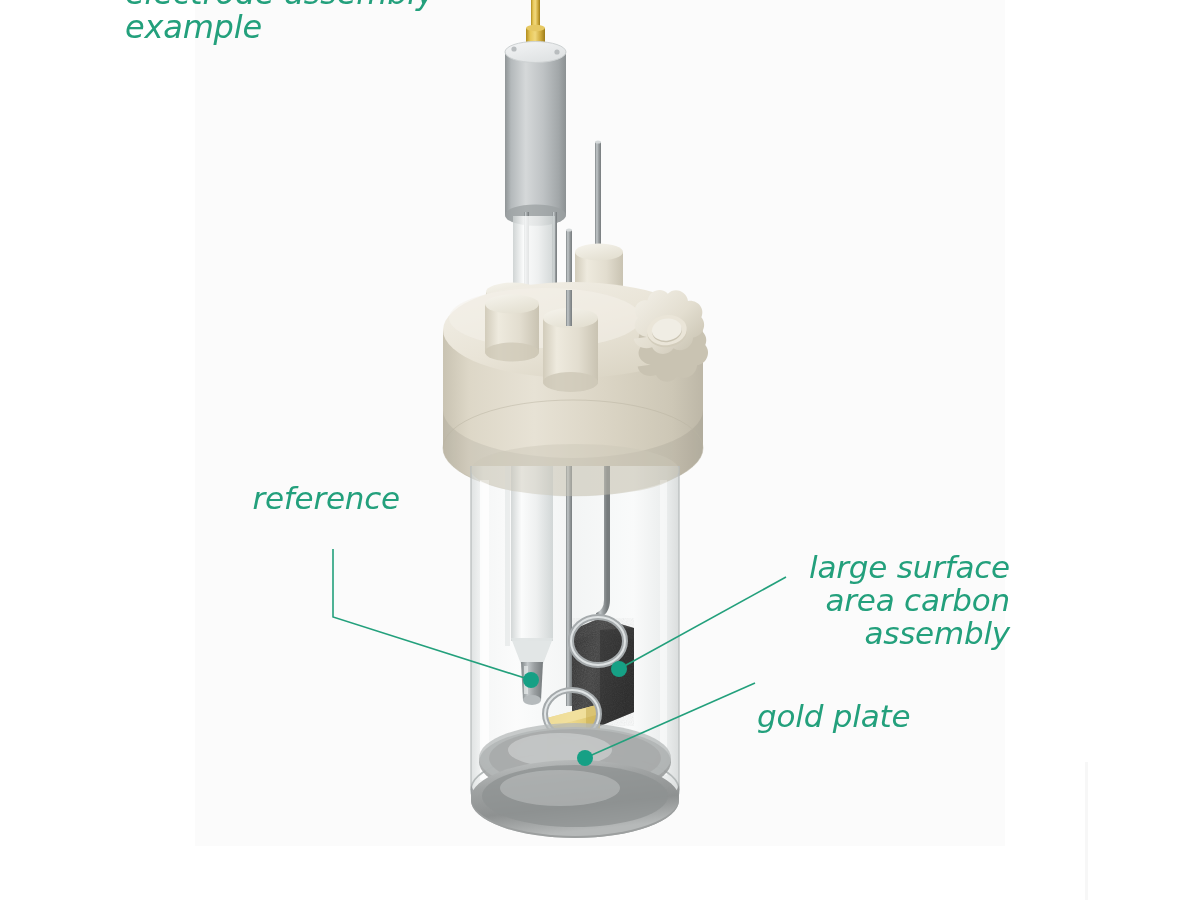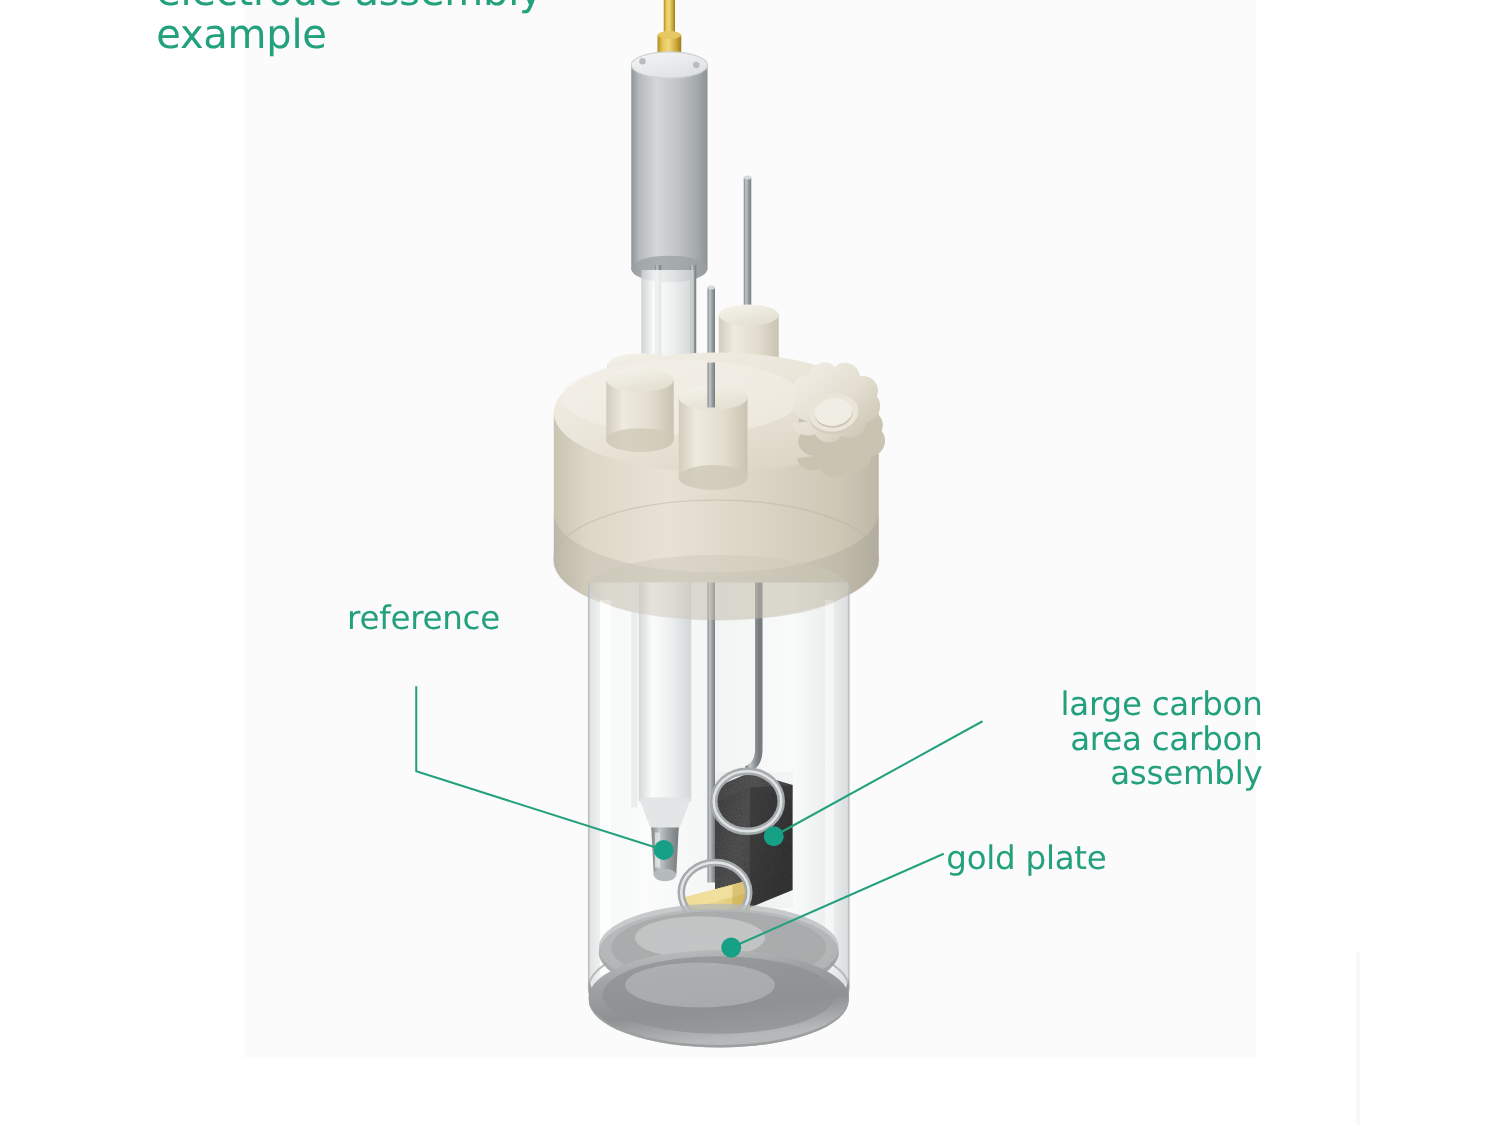--- a/index.html
+++ b/index.html
@@ -17,6 +17,7 @@
     height: 900px;
     background: #ffffff;
     overflow: hidden;
+    font-style: italic;
   }
   
   .bg-panel {

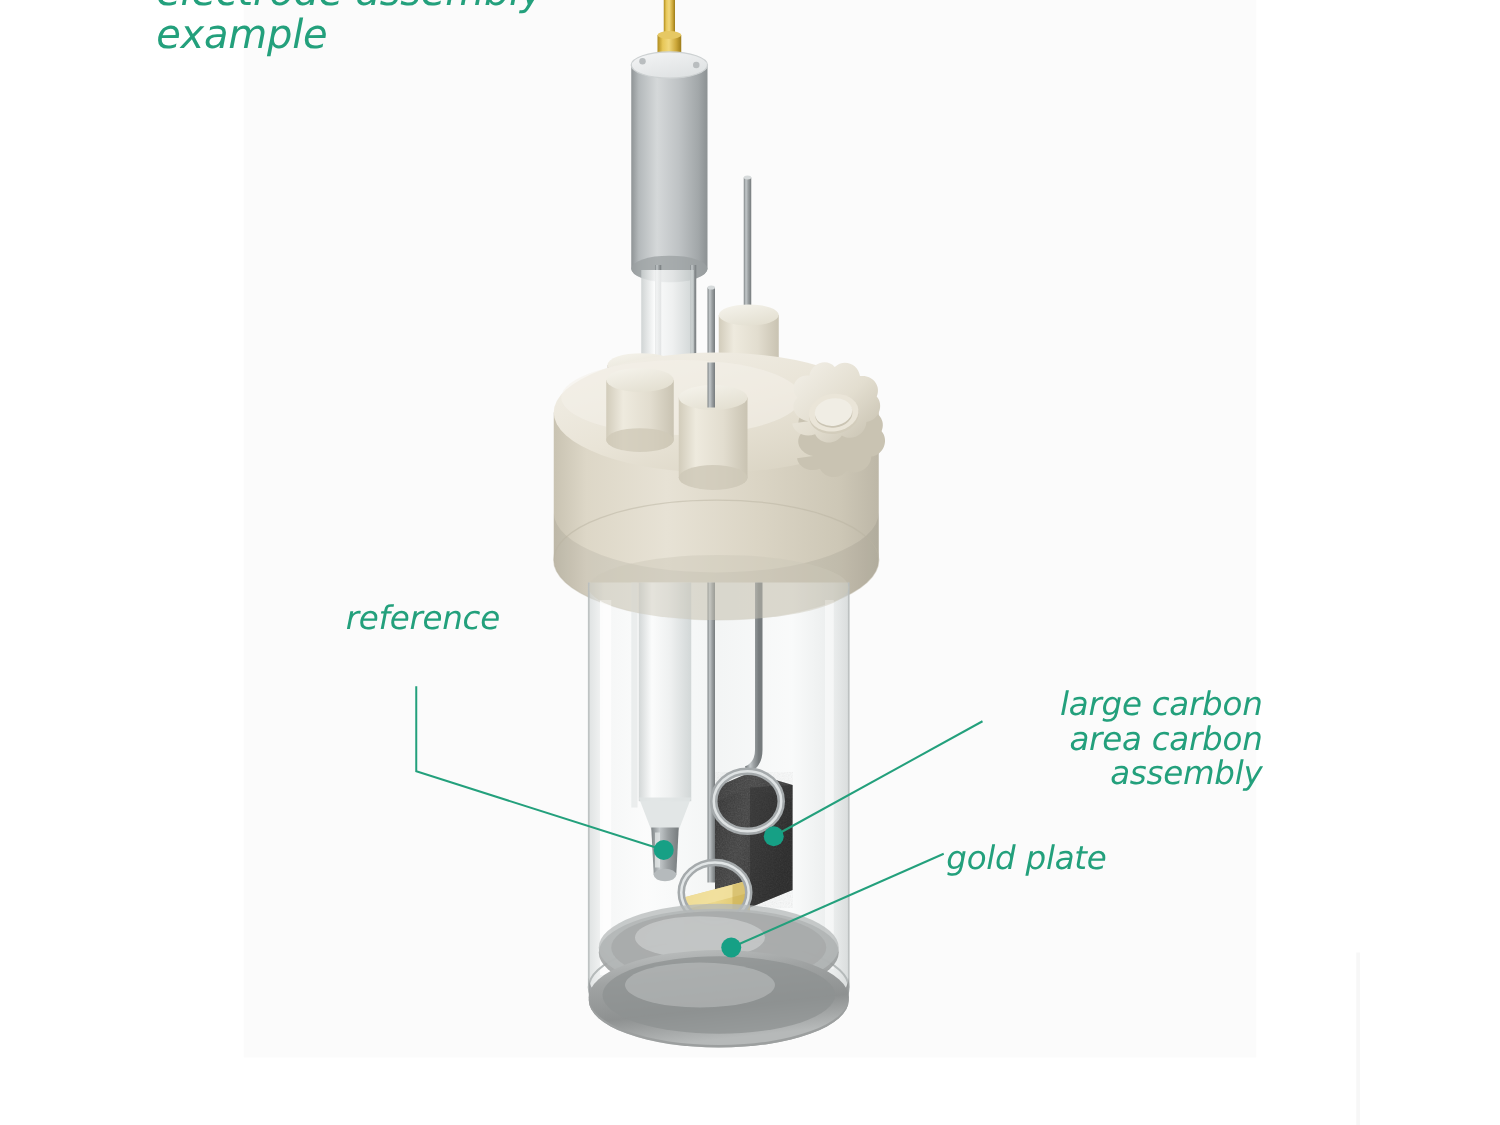--- a/index.html
+++ b/index.html
@@ -41,7 +41,7 @@
     position: absolute;
     color: #23a07c;
     font-family: "DejaVu Sans", sans-serif;
-    font-size: 26px;
+    font-size: 31px;
     line-height: 1.06;
     white-space: pre;
     letter-spacing: -0.2px;

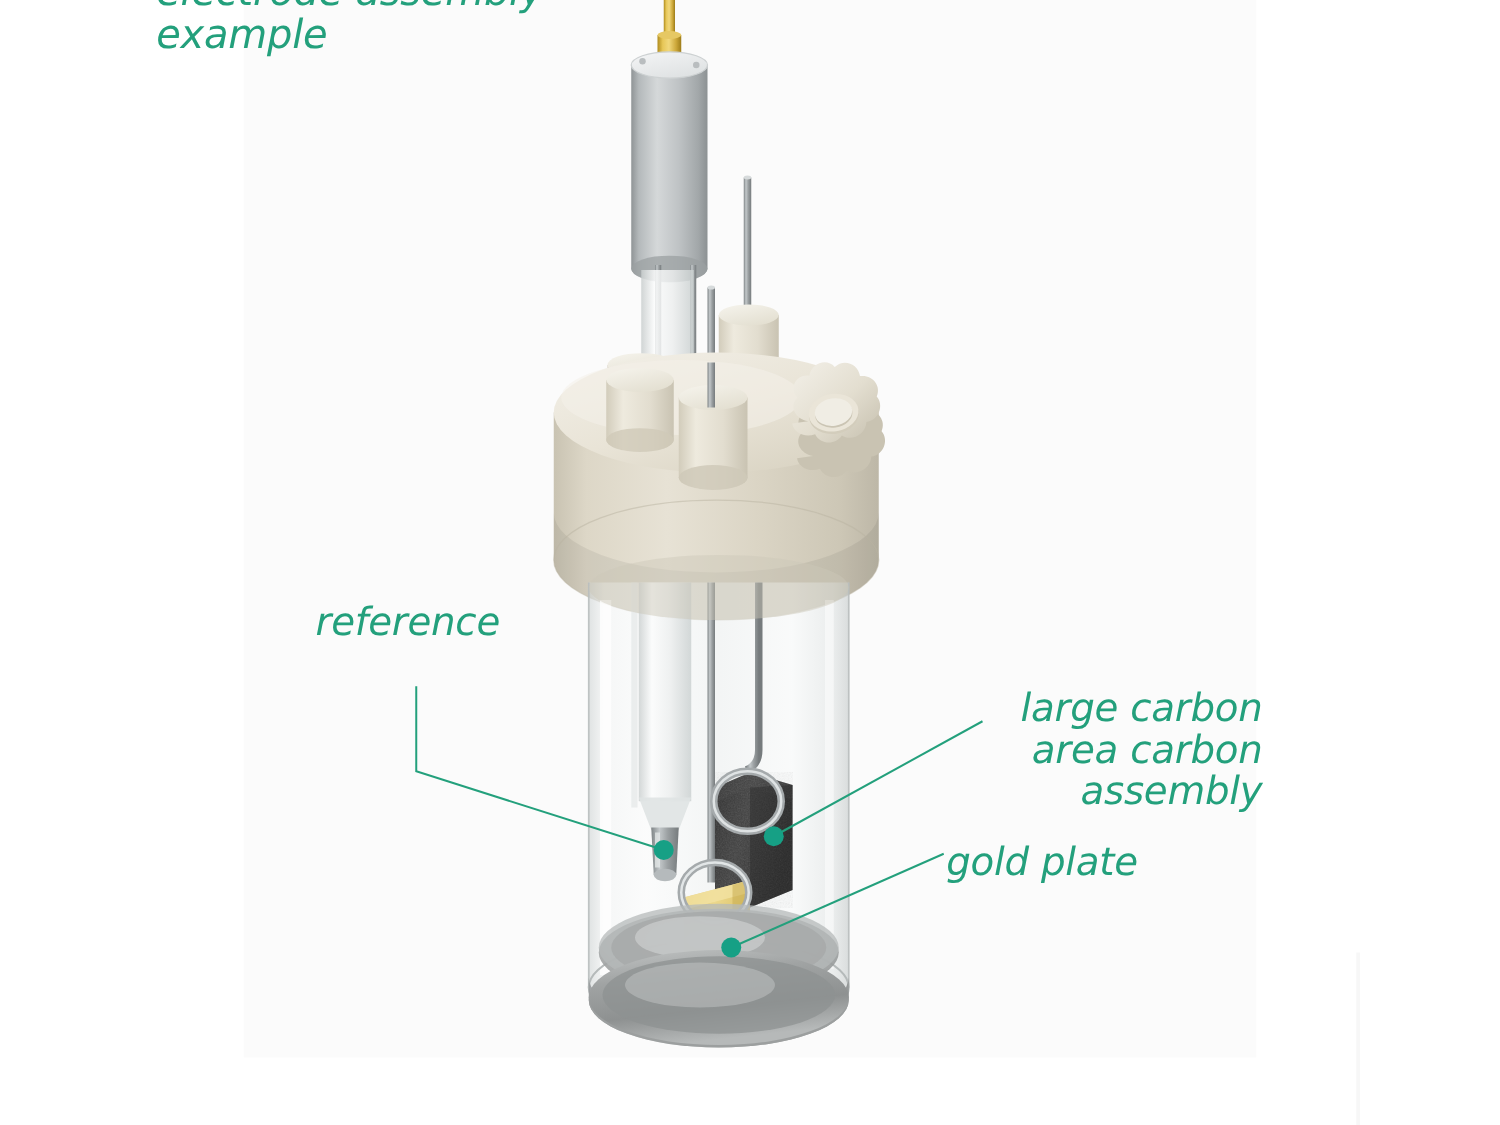--- a/index.html
+++ b/index.html
@@ -371,7 +371,7 @@
 
   <div class="label right" style="left:115px; top:482px; width:285px;"><span>reference</span><br></div>
 
-  <div class="label right" style="left:710px; top:551px; width:300px;"><span>large carbon</span><br><span>area carbon</span><br><span>assembly</span></div>
+  <div class="label right" style="left:710px; top:551px; width:300px;"><span>large surface</span><br><span>area carbon</span><br><span>assembly</span></div>
 
   <div class="label left" style="left:757px; top:674px;"><span>gold plate</span></div>
 

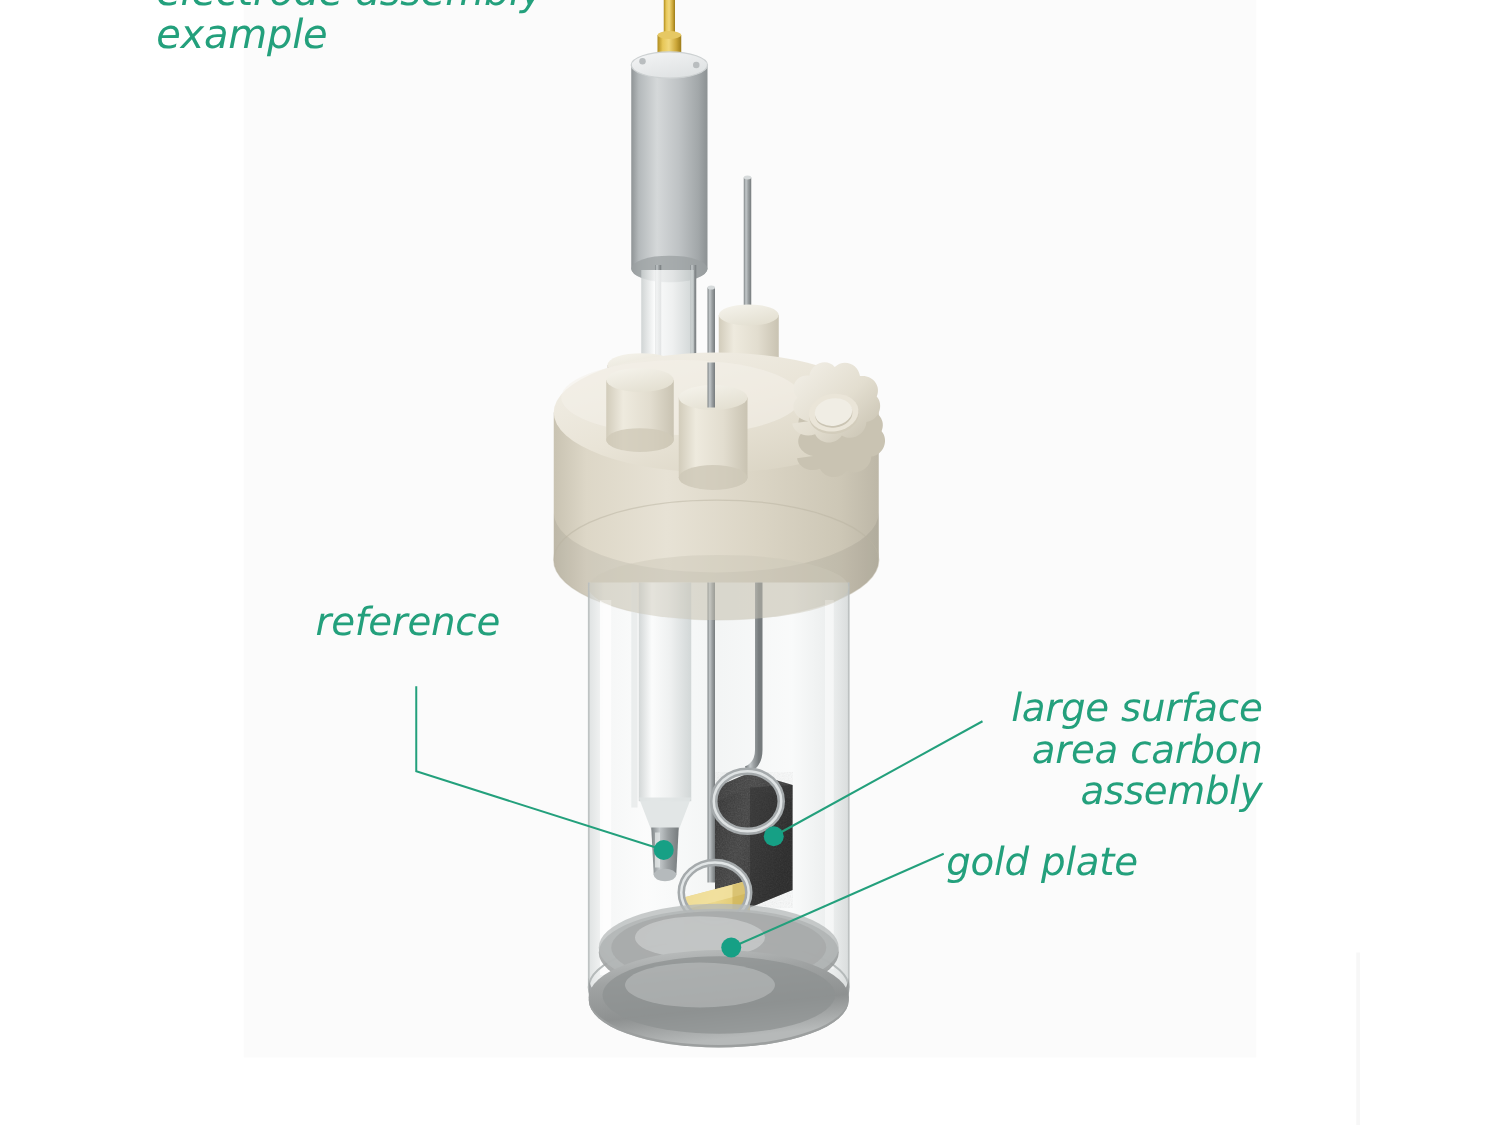--- a/index.html
+++ b/index.html
@@ -373,7 +373,7 @@
 
   <div class="label right" style="left:710px; top:551px; width:300px;"><span>large surface</span><br><span>area carbon</span><br><span>assembly</span></div>
 
-  <div class="label left" style="left:757px; top:674px;"><span>gold plate</span></div>
+  <div class="label left" style="left:757px; top:700px;"><span>gold plate</span></div>
 
 </div>
 

